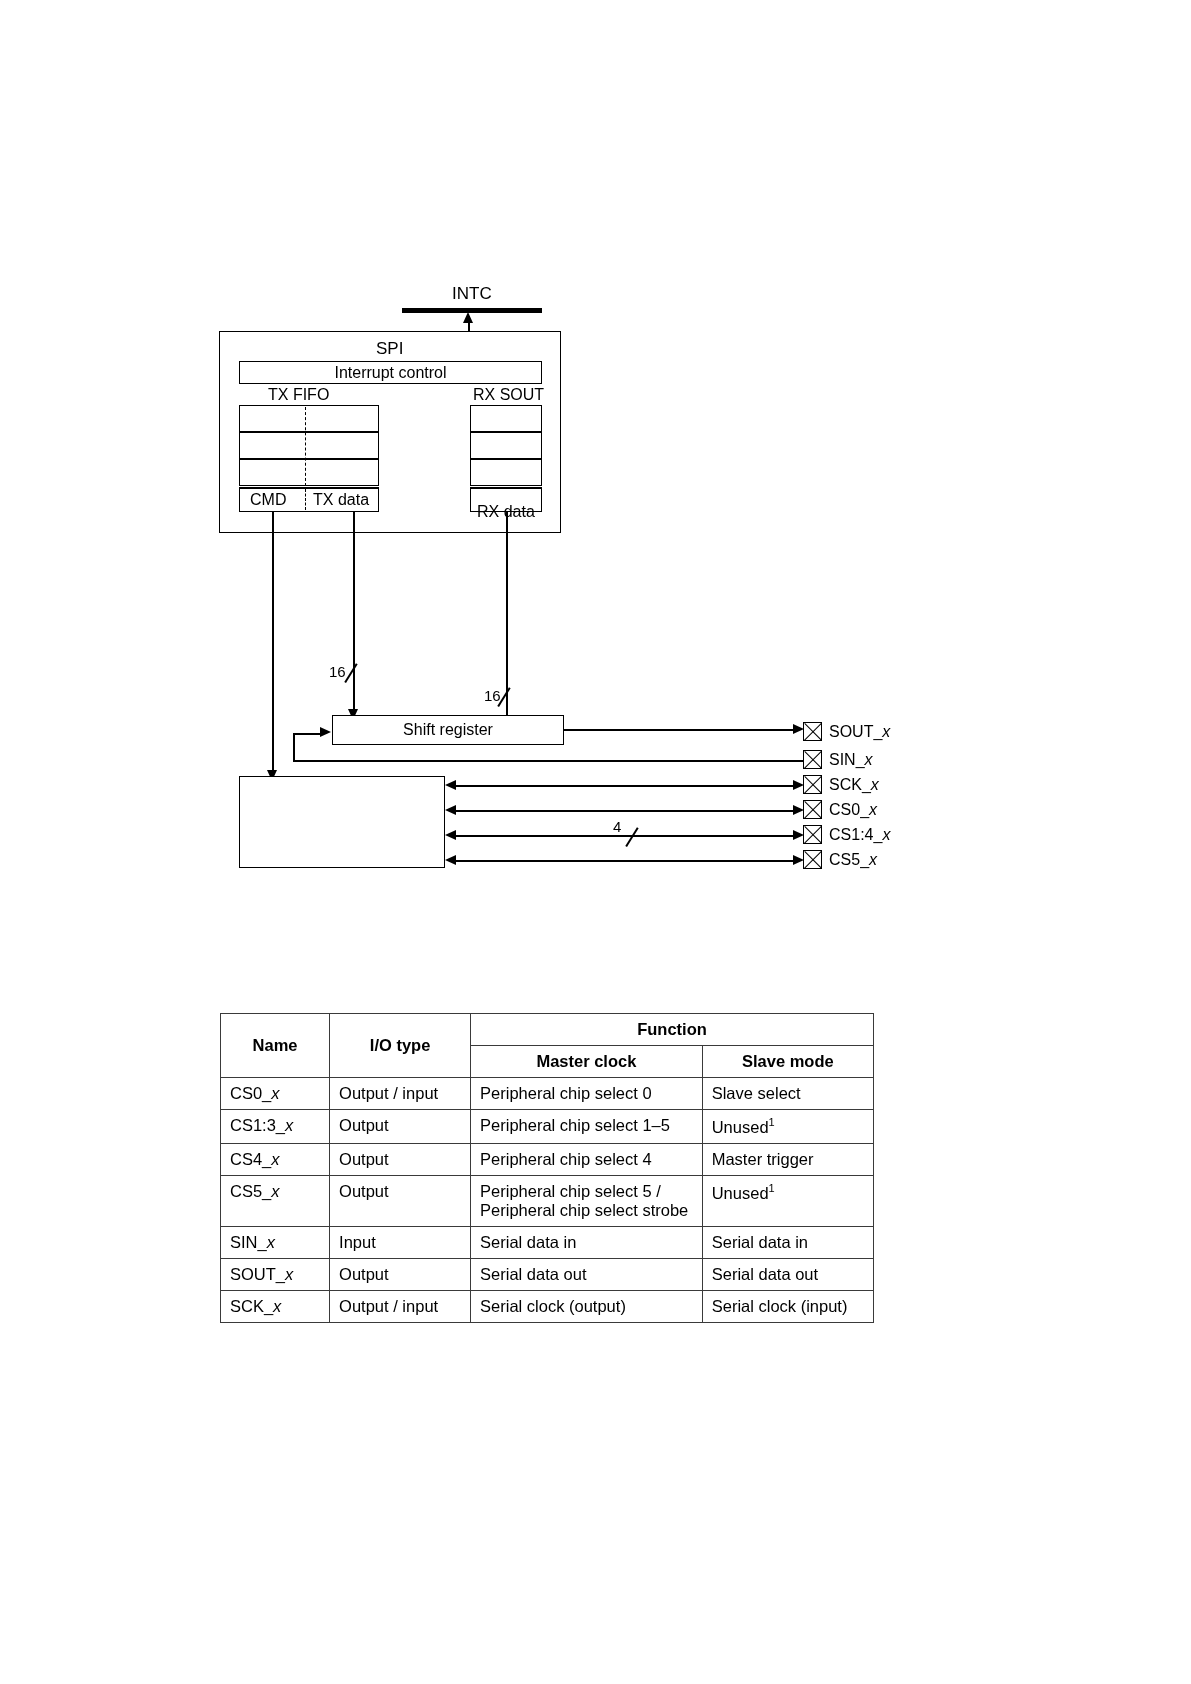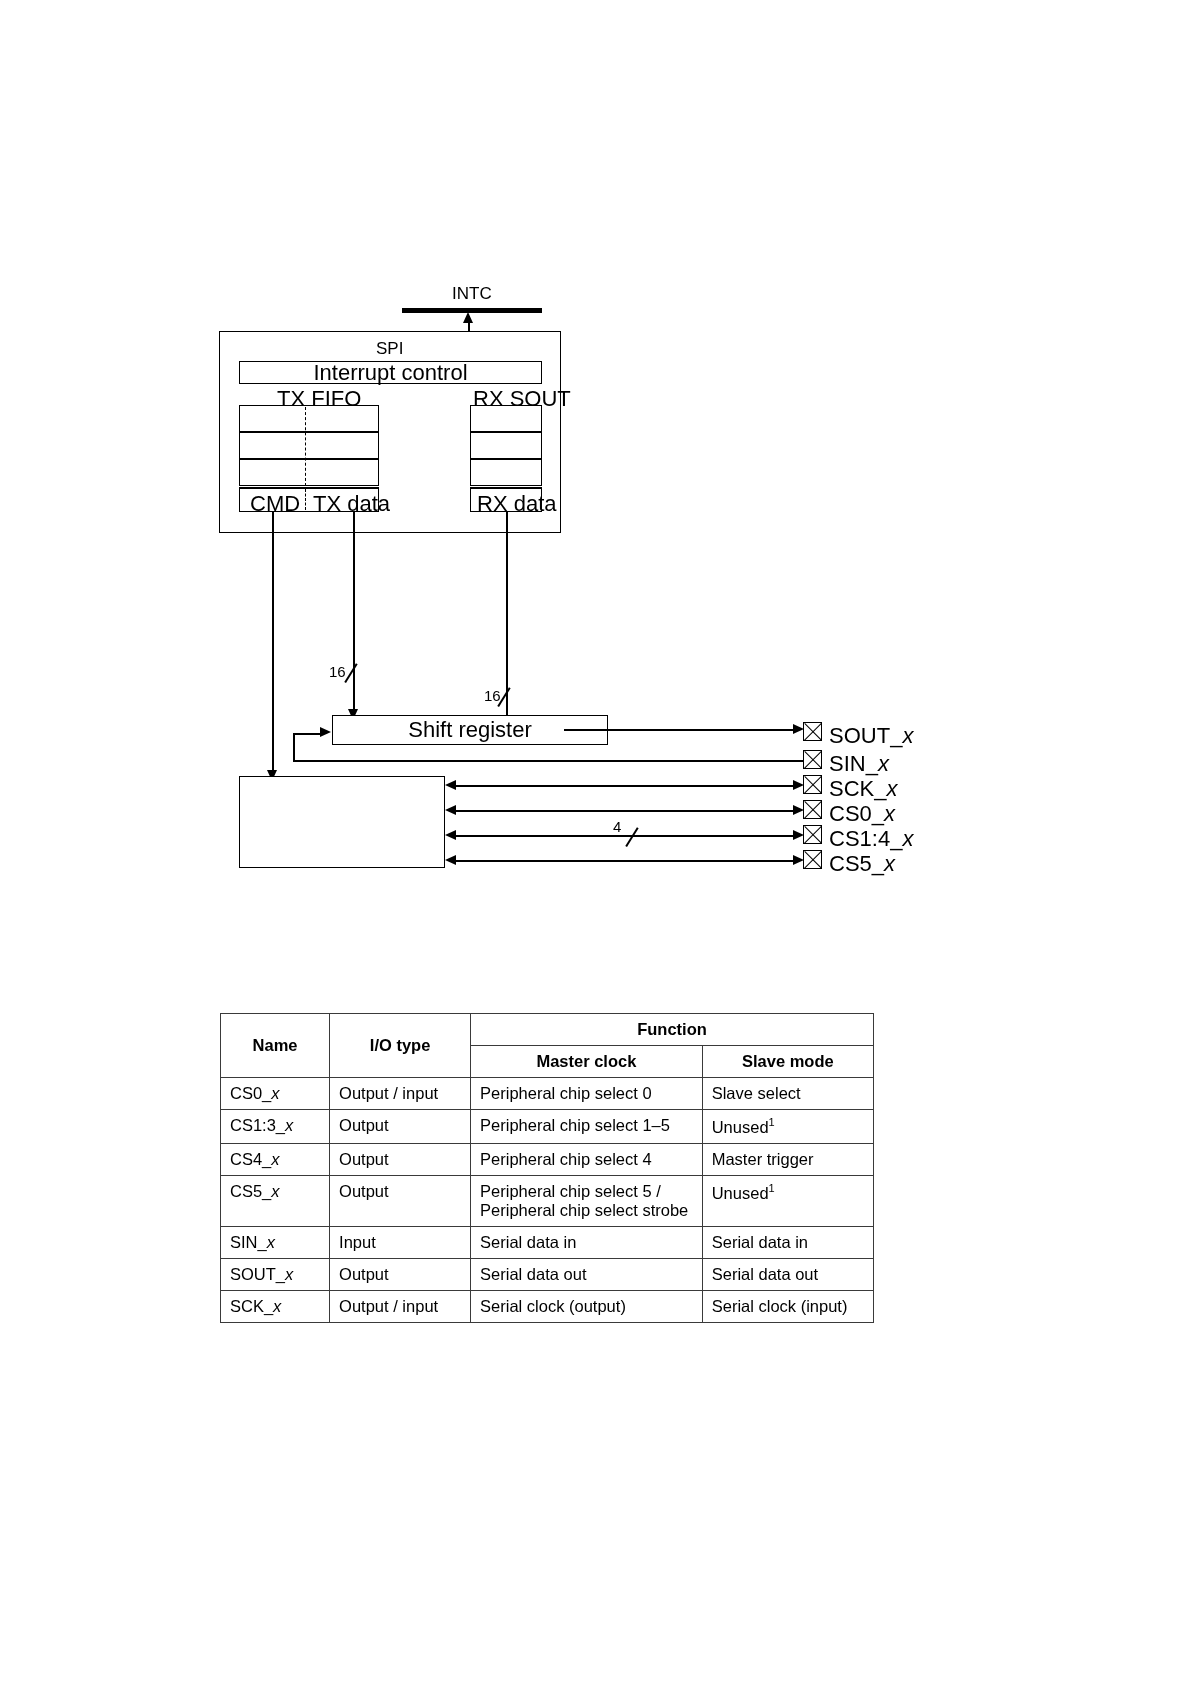--- a/index.html
+++ b/index.html
@@ -34,7 +34,7 @@
   
   .slash{position:absolute;width:1.6px;height:22px;background:#000;transform:rotate(32deg);}
 
-  .t15{font-size:15px;} .t16{font-size:22px;} .t17{font-size:17px;}
+  .t15{font-size:15px;} .t16{font-size:16px;} .t17{font-size:17px;}
   .ital{font-style:italic;}
 
   

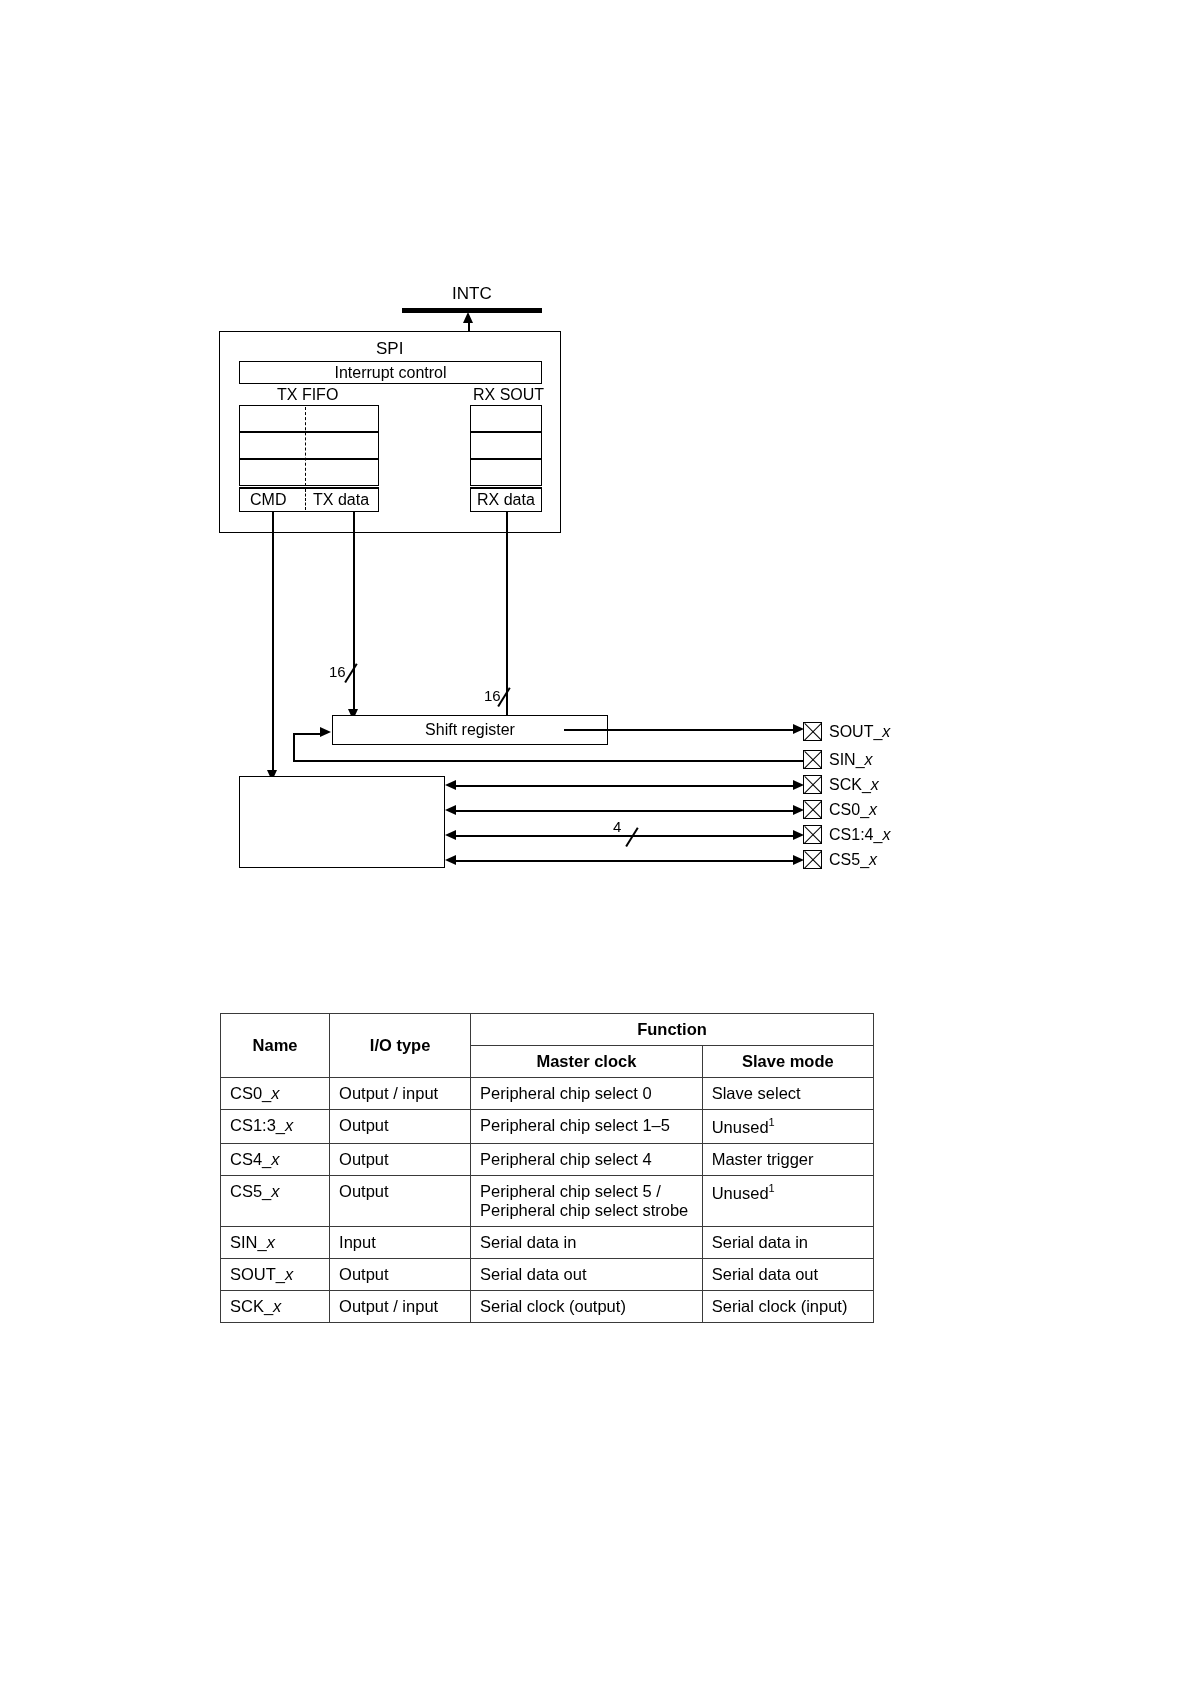--- a/index.html
+++ b/index.html
@@ -62,7 +62,7 @@
 
   <div class="box ctr t16" style="left:239px;top:361px;width:303px;height:23px;">Interrupt control</div>
 
-  <div class="lbl t16" style="left:277px;top:386px;">TX FIFO</div>
+  <div class="lbl t16" style="left:268px;top:386px;">TX FIFO</div>
   <div class="lbl t16" style="left:473px;top:386px;">RX SOUT</div>
 
   <div class="box" style="left:239px;top:405px;width:140px;height:81px;"></div>

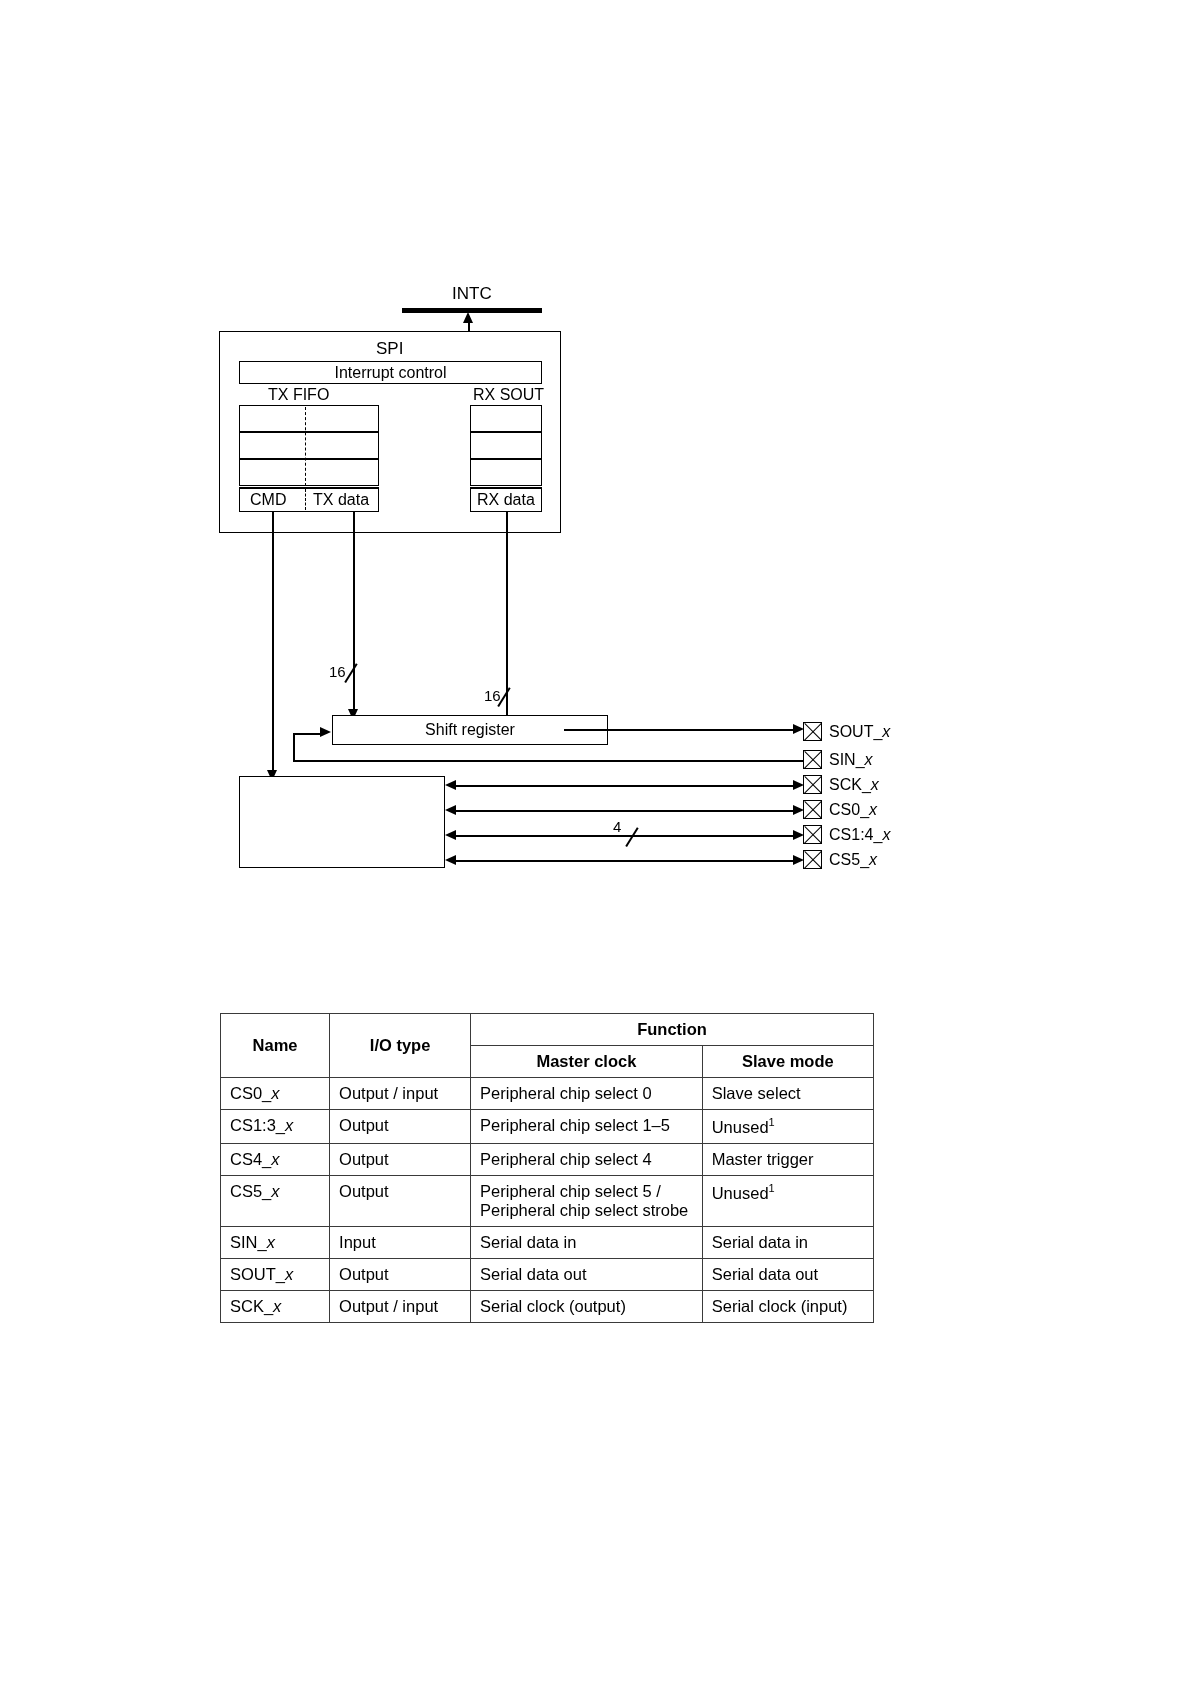--- a/index.html
+++ b/index.html
@@ -79,7 +79,7 @@
   <div class="hline" style="left:470px;top:431px;width:72px;"></div>
   <div class="hline" style="left:470px;top:458px;width:72px;"></div>
   <div class="box" style="left:470px;top:487px;width:72px;height:25px;border-top-width:2.6px;"></div>
-  <div class="lbl t16" style="left:477px;top:491px;">RX data</div>
+  <div class="lbl t16" style="left:477px;top:503px;">RX data</div>
 
   <div class="vline" style="left:272px;top:512px;height:264px;"></div>
   <div class="ah ah-d" style="left:267px;top:770px;"></div>

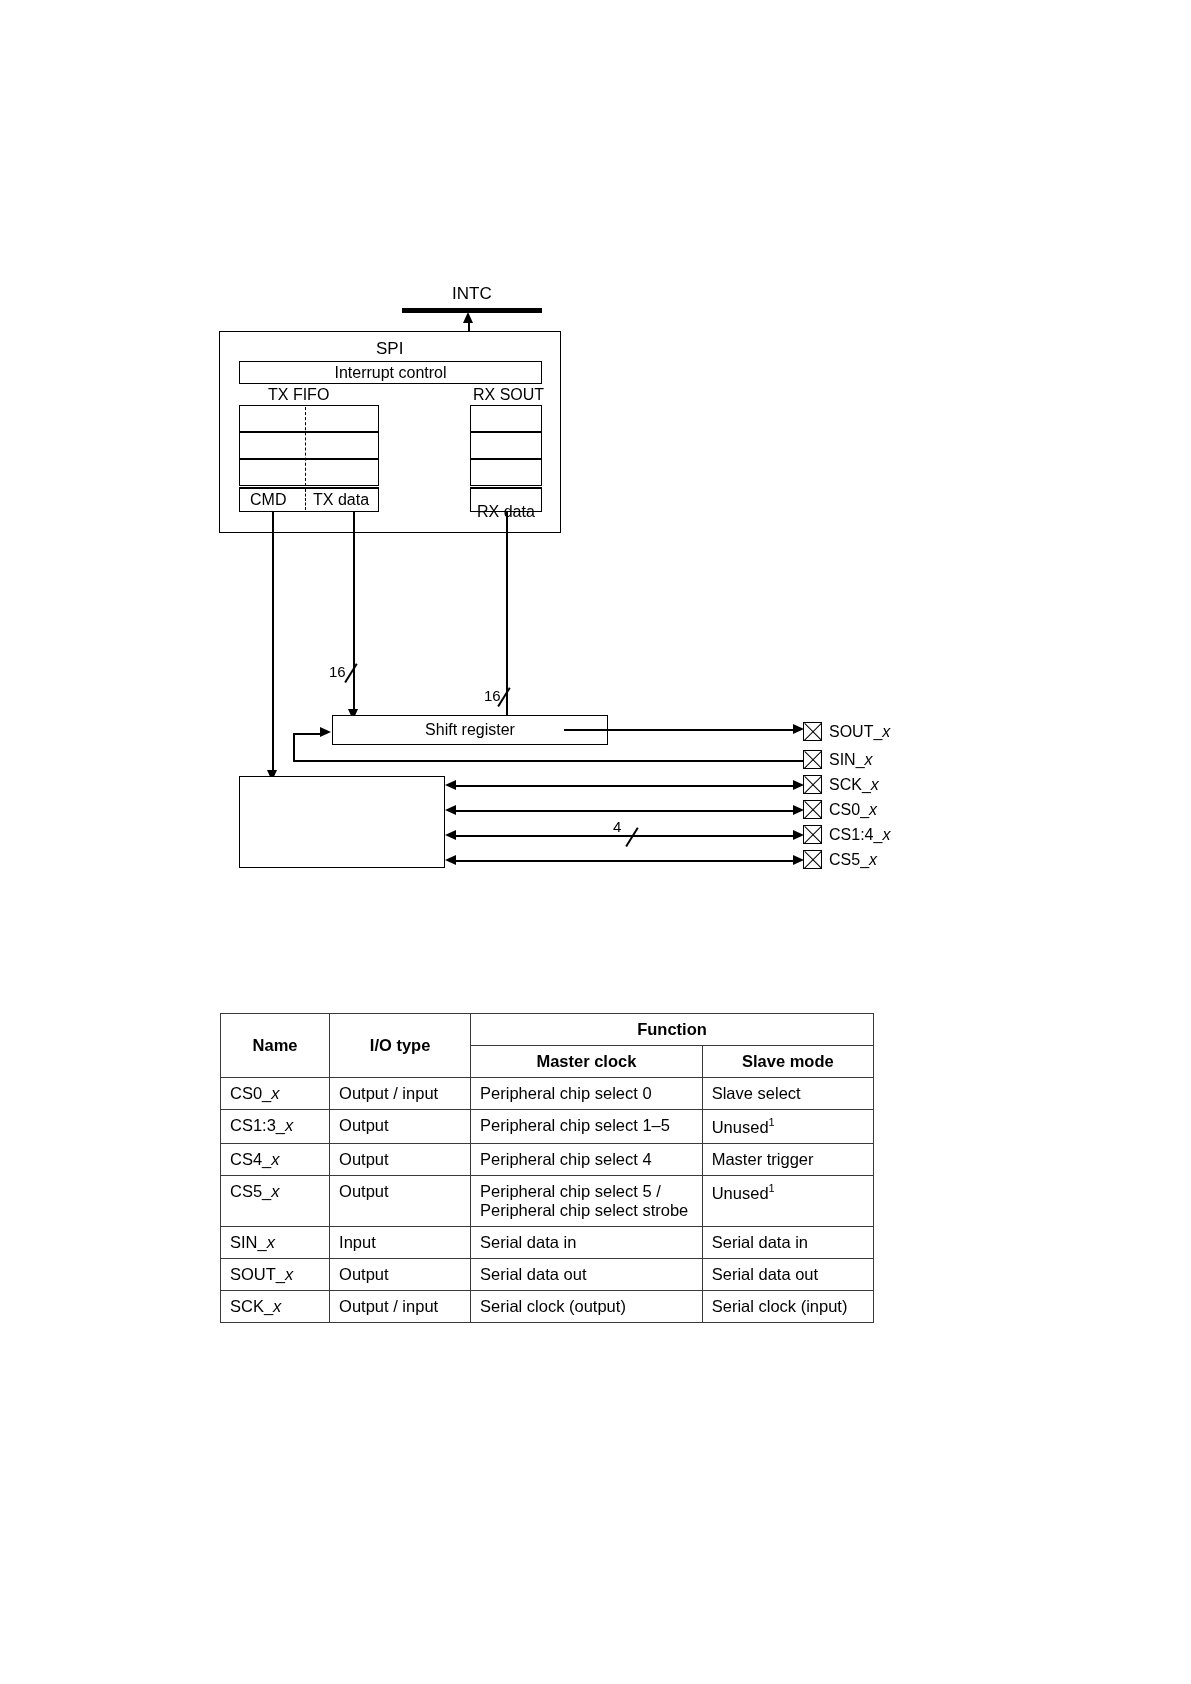--- a/index.html
+++ b/index.html
@@ -93,7 +93,7 @@
   <div class="slash" style="left:503px;top:686px;"></div>
   <div class="lbl t15" style="left:484px;top:687px;">16</div>
 
-  <div class="box ctr t16" style="left:332px;top:715px;width:276px;height:30px;">Shift register</div>
+  <div class="box ctr t16" style="left:332px;top:715px;width:232px;height:30px;">Shift register</div>
 
   <div class="hline" style="left:293px;top:760px;width:519px;"></div>
   <div class="vline" style="left:293px;top:733px;height:28px;"></div>

